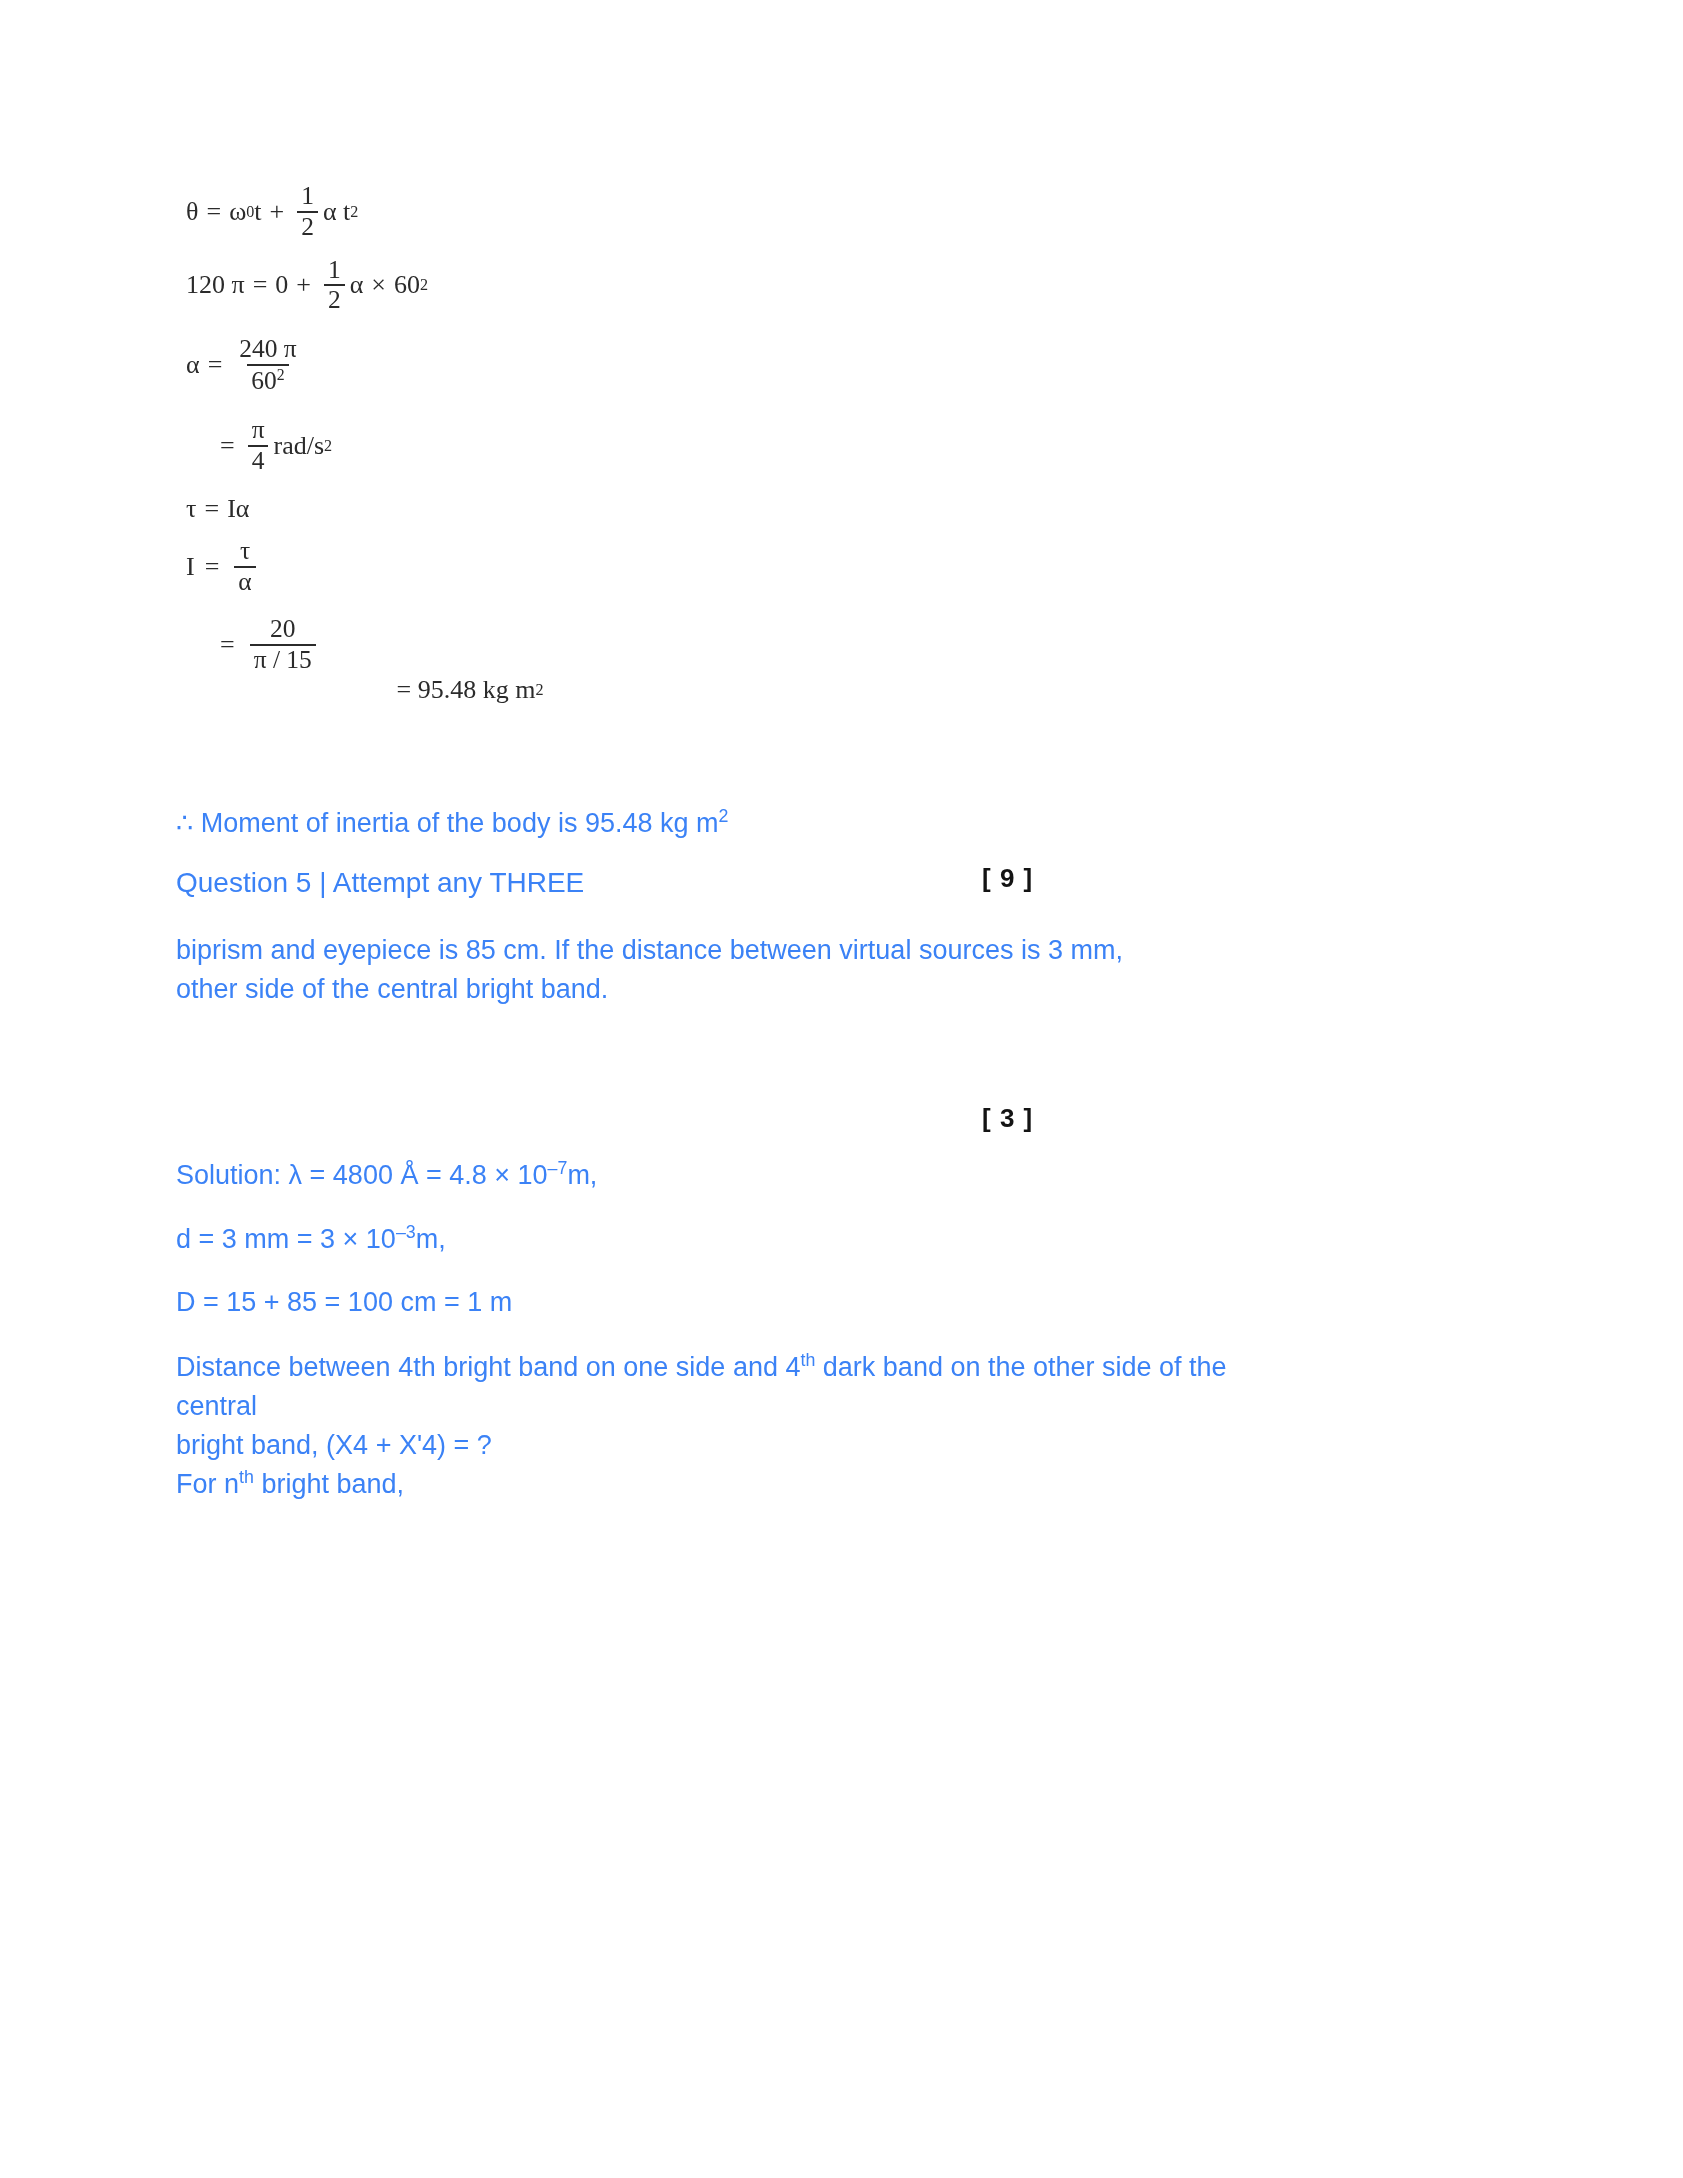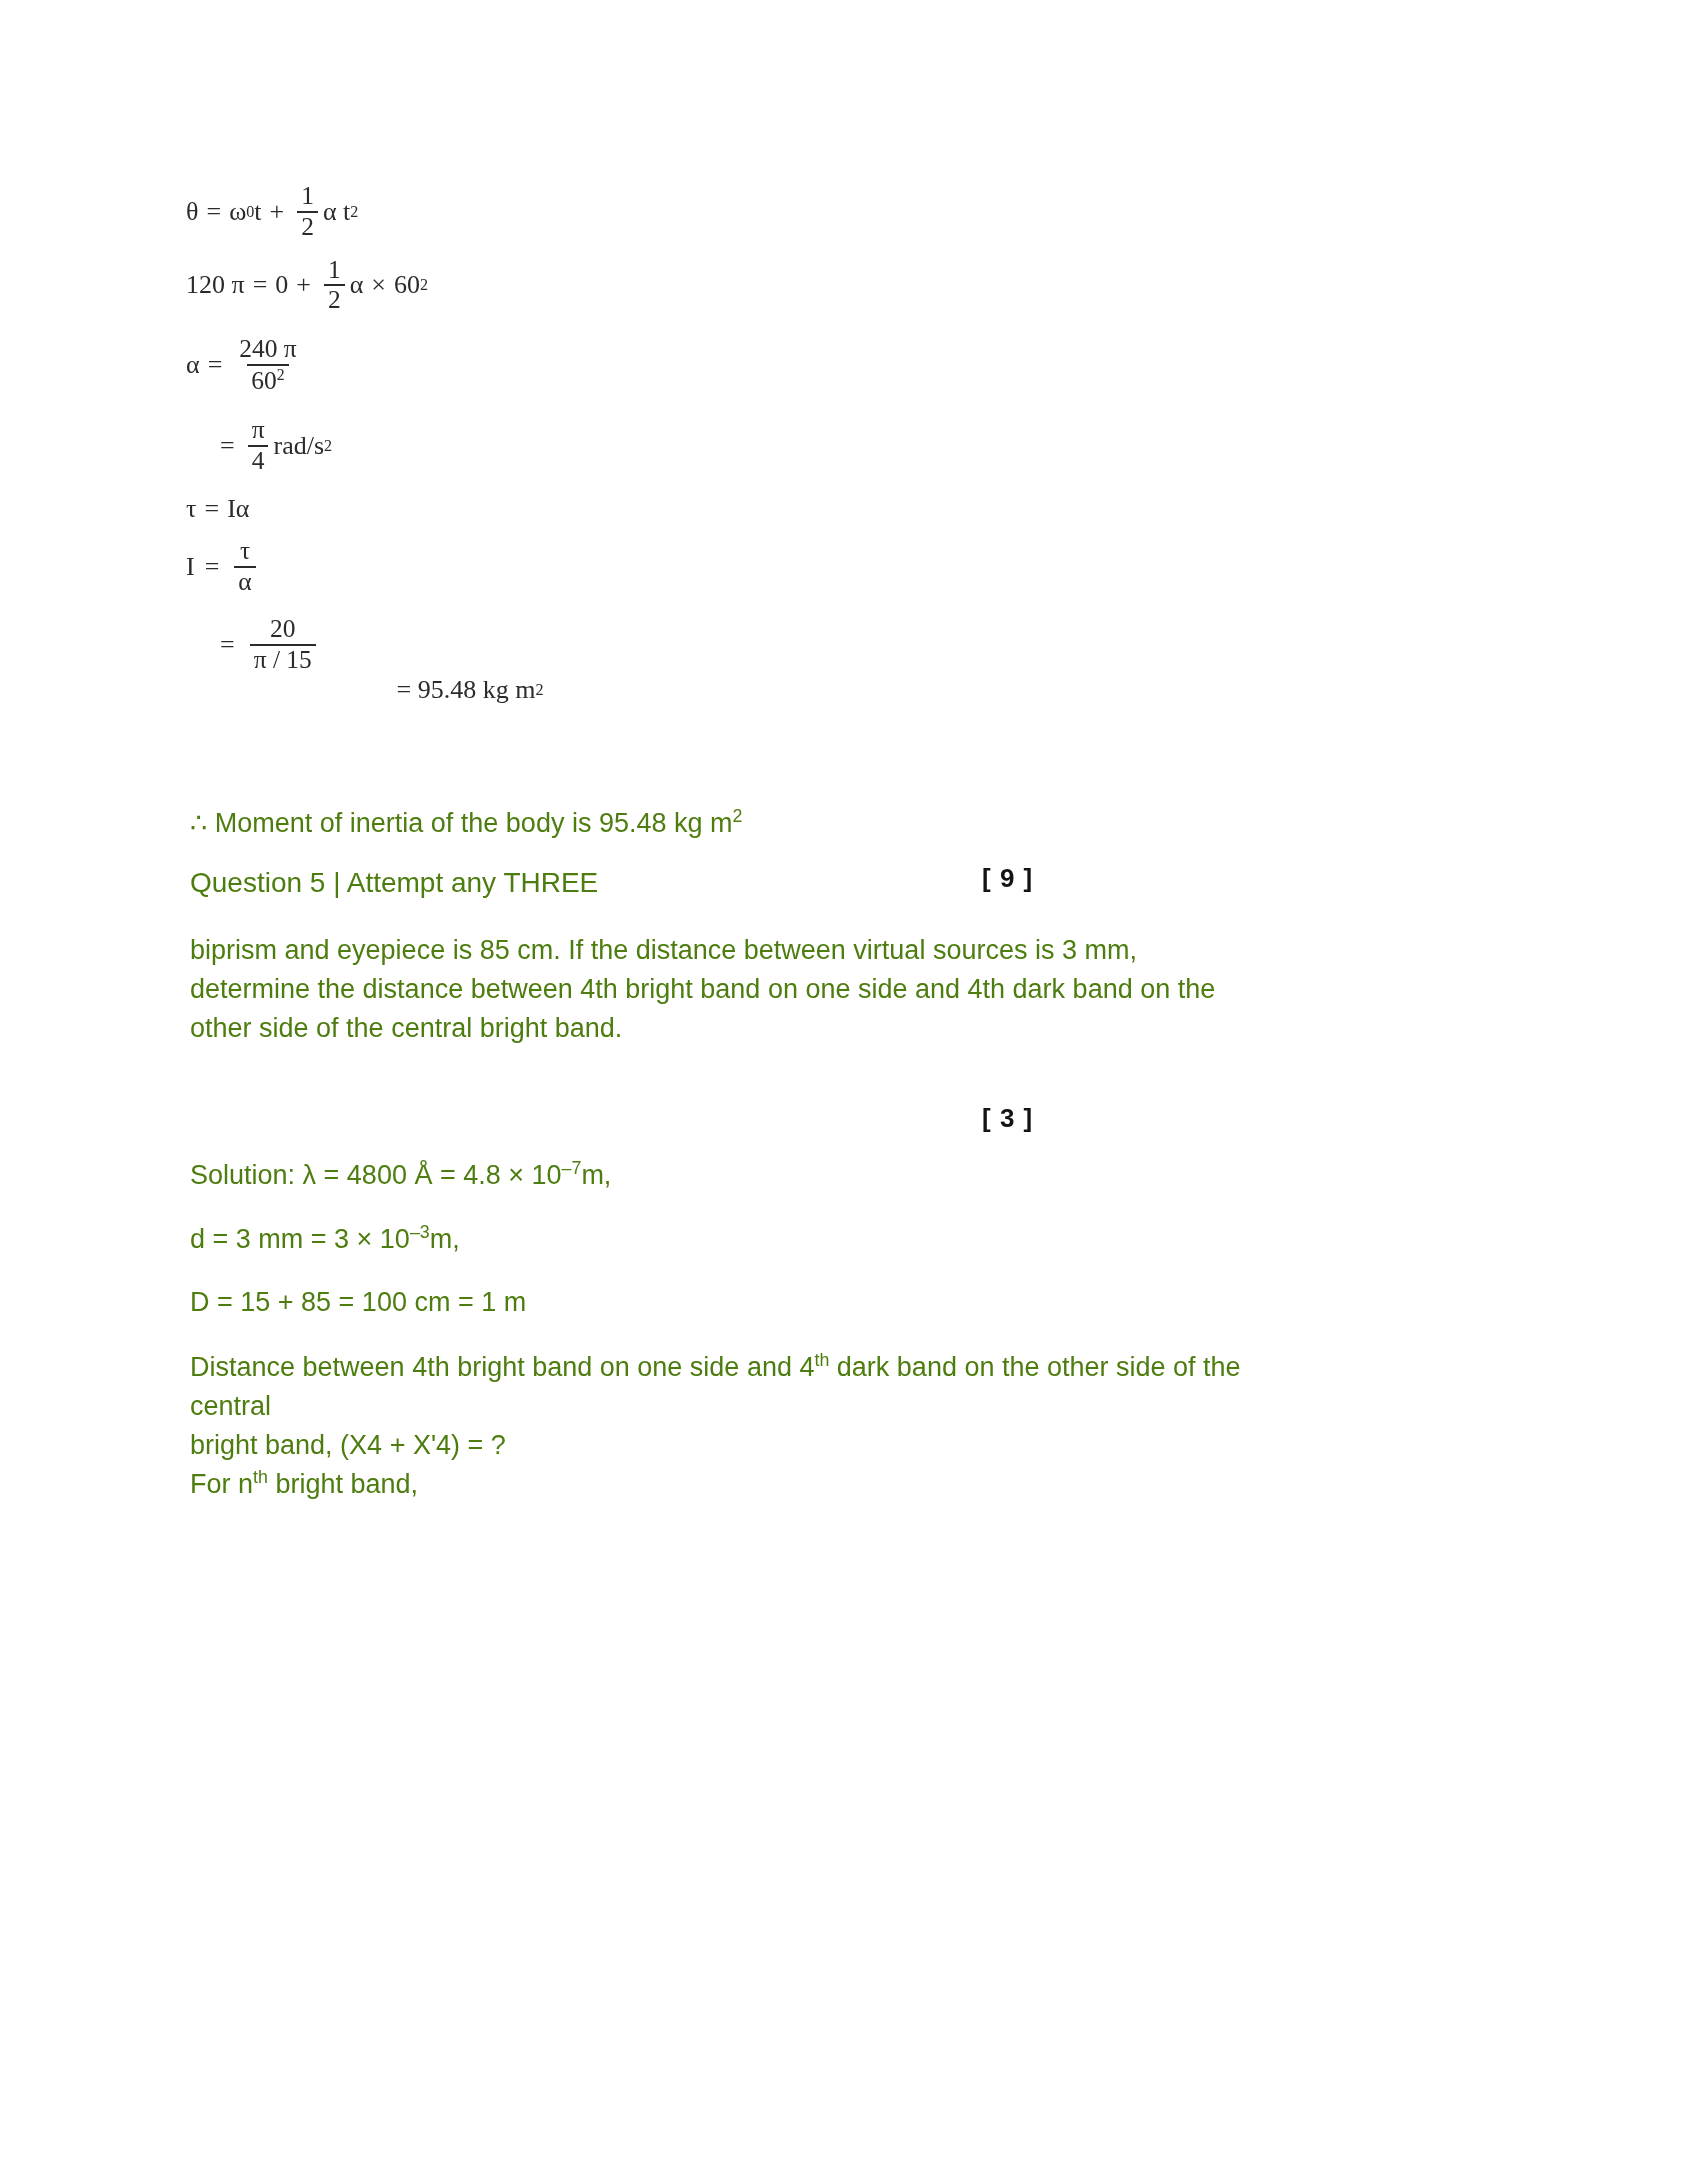--- a/index.html
+++ b/index.html
@@ -68,11 +68,11 @@
   .indent2 { margin-left: 34px; }
   .para {
     position: absolute;
-    left: 190px;
+    left: 176px;
     width: 1267px;
     font-size: 27px;
     line-height: 1.44;
-    color: #4d7c0f;
+    color: #3b82f6;
   }
   .bold { font-weight: normal; }
   .marks {

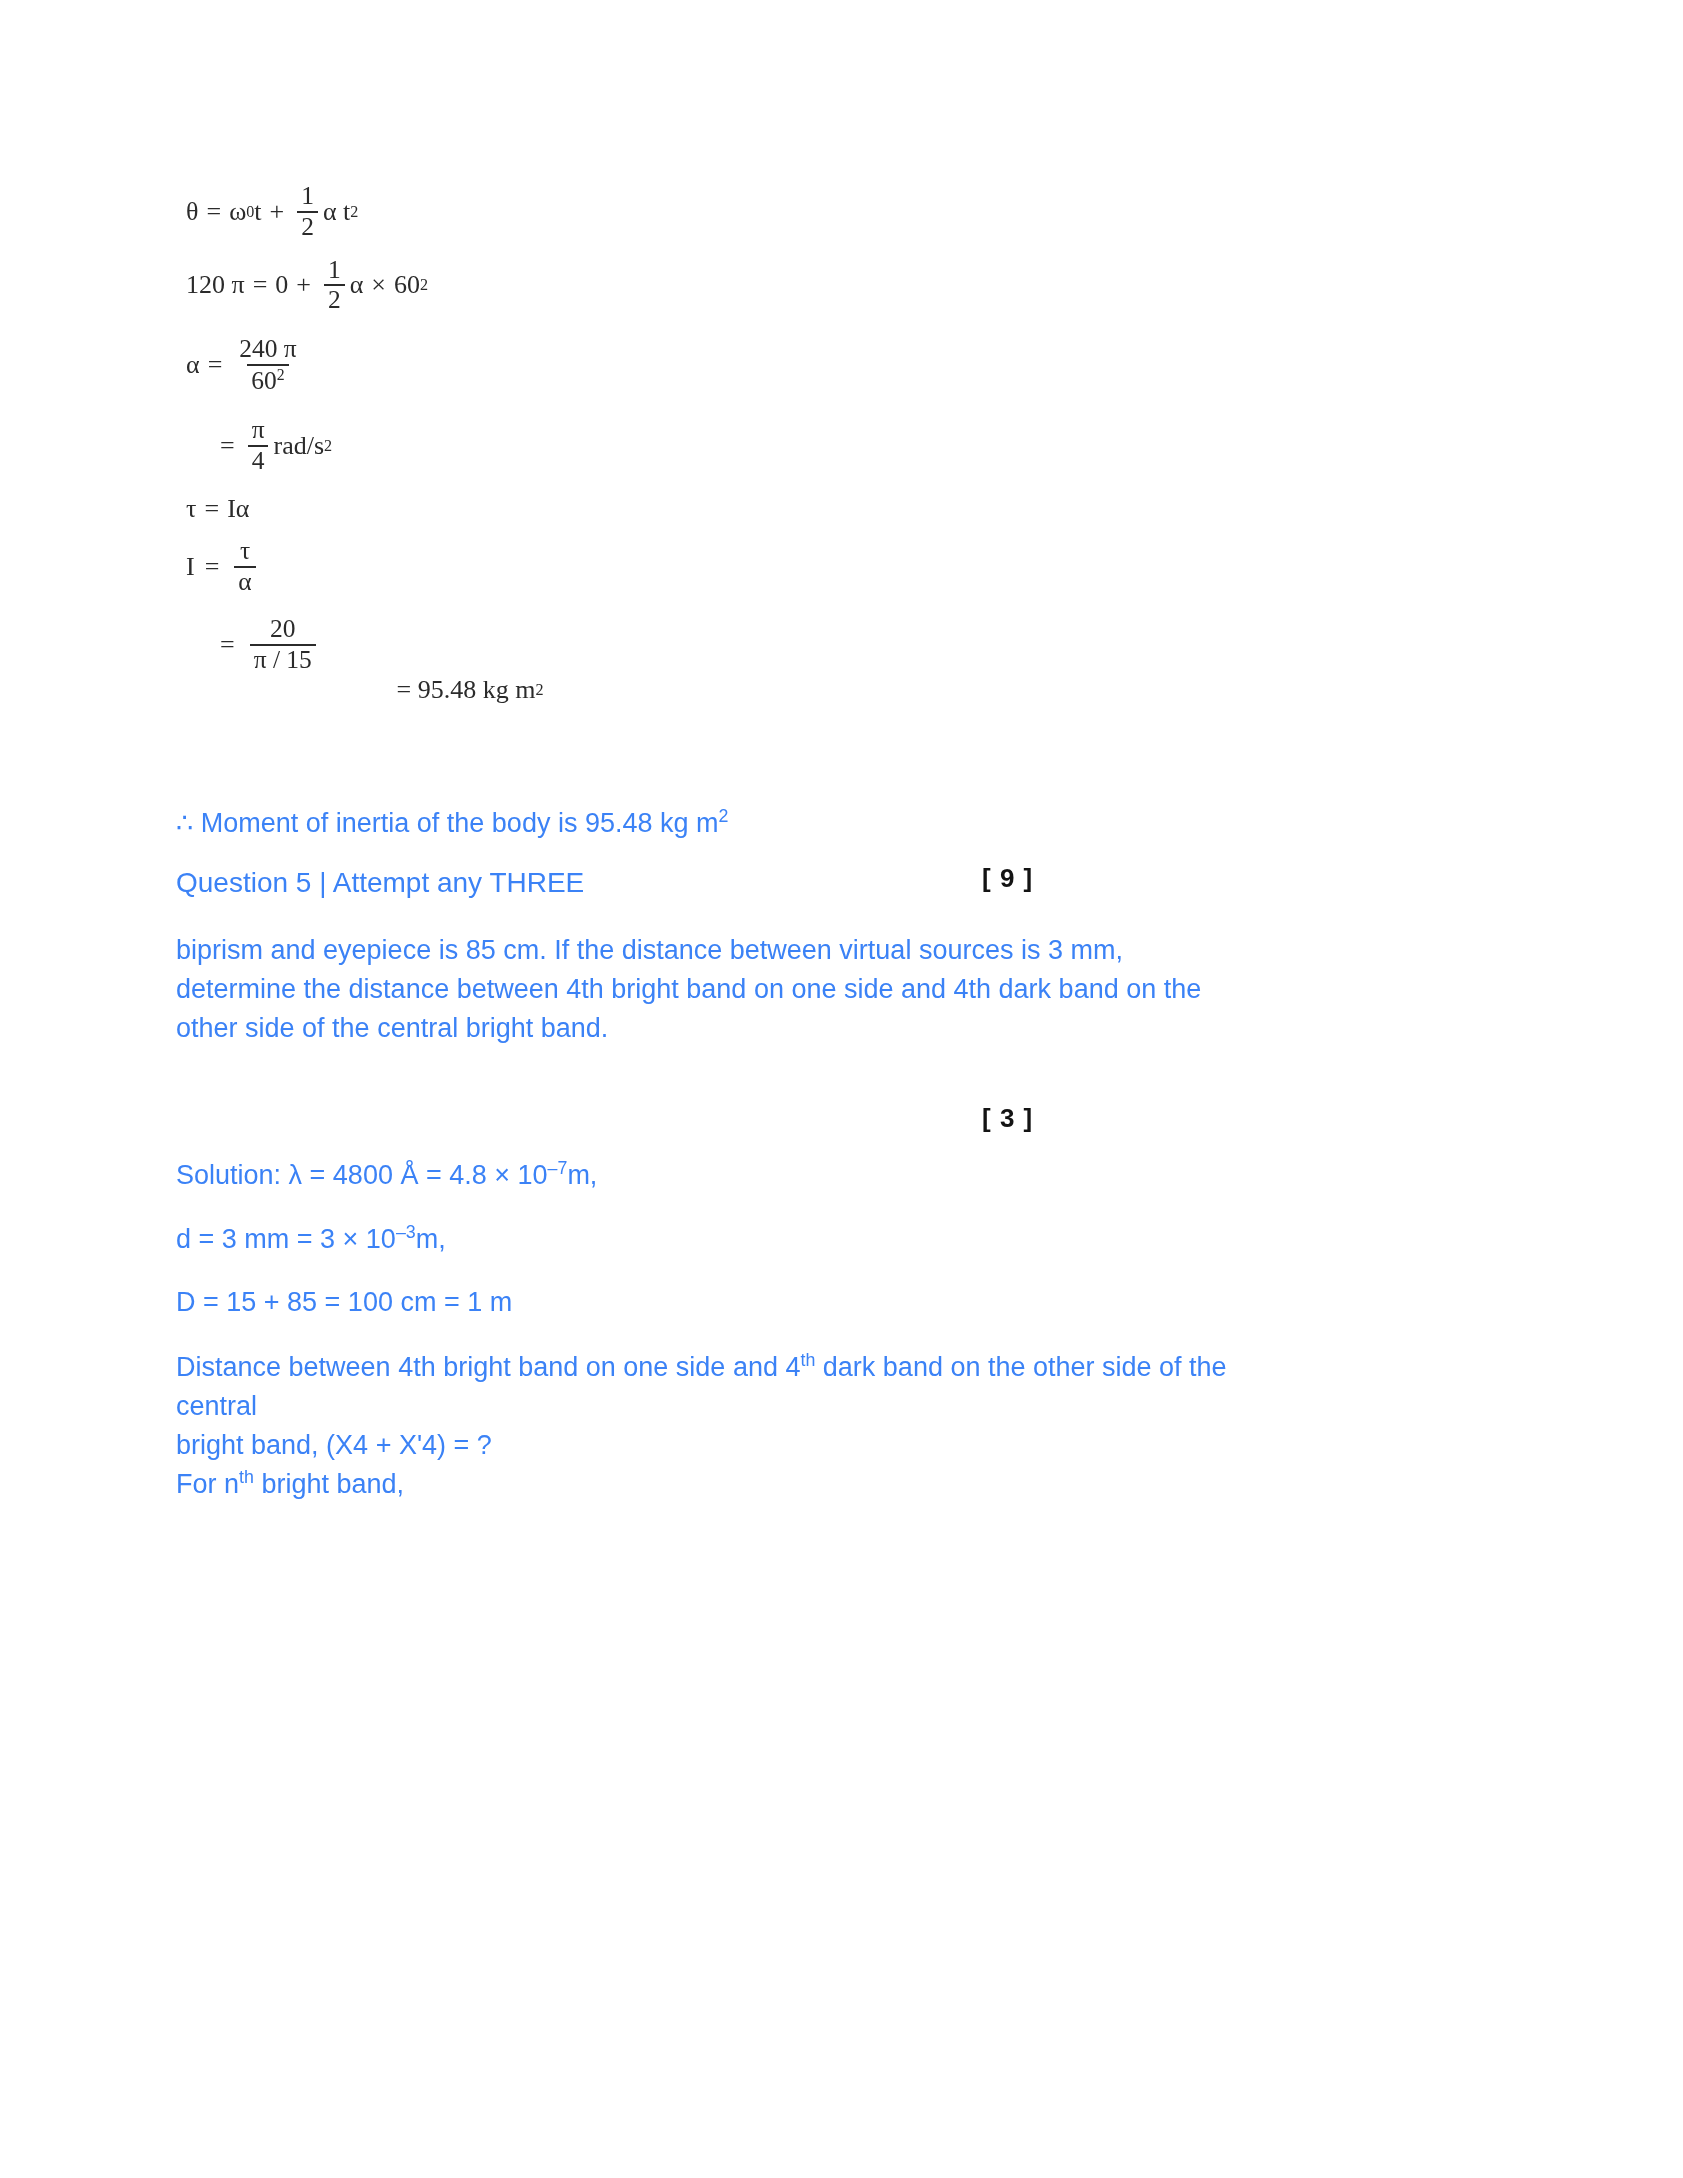--- a/index.html
+++ b/index.html
@@ -187,7 +187,6 @@
 
   <div class="para" style="top:931px">
     <div class="nowrapline">biprism and eyepiece is 85 cm. If the distance between virtual sources is 3 mm,</div>
-    <div class="nowrapline">determine the distance between 4th bright band on one side and 4th dark band on the</div>
     <div class="nowrapline">other side of the central bright band.</div>
   </div>
   <div class="marks" style="left:982px;top:1103px">

